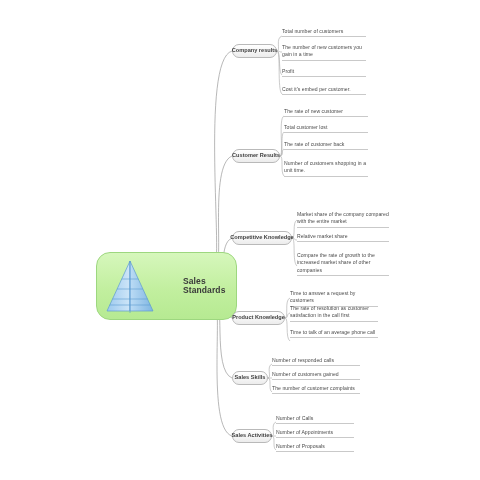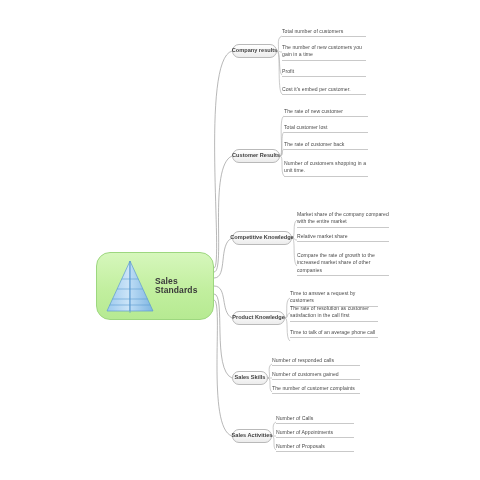--- a/index.html
+++ b/index.html
@@ -26,7 +26,7 @@
     position: absolute;
     left: 96px;
     top: 252px;
-    width: 118px;
+    width: 141px;
     height: 68px;
     border-radius: 14px;
     background: linear-gradient(to bottom, #d6f7bc 0%, #c2ef9f 55%, #b6ea92 100%);
@@ -34,6 +34,7 @@
     box-sizing: border-box;
     display: flex;
     align-items: center;
+    padding-left: 28px;
   }
   .central-label {
     font-size: 8.5px;

